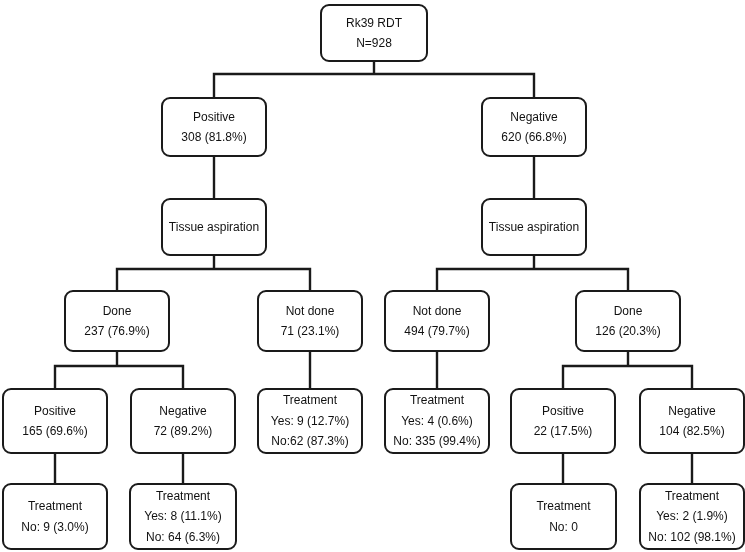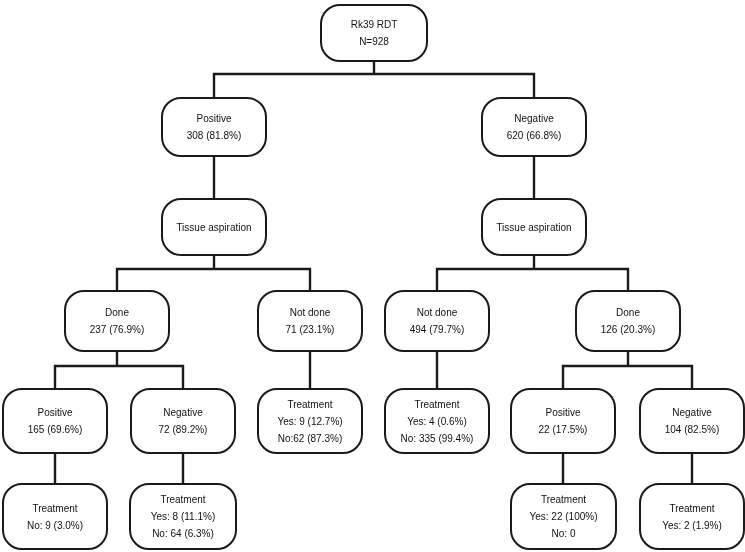--- a/index.html
+++ b/index.html
@@ -28,14 +28,14 @@
     box-sizing: border-box;
     background: #ffffff;
     border: 2.5px solid #1a1a1a;
-    border-radius: 20px;
+    border-radius: 9px;
     display: flex;
     flex-direction: column;
     align-items: center;
     justify-content: center;
     text-align: center;
     color: #111111;
-    font-size: 10px;
+    font-size: 12px;
     line-height: 1.7;
     padding: 2px;
   }

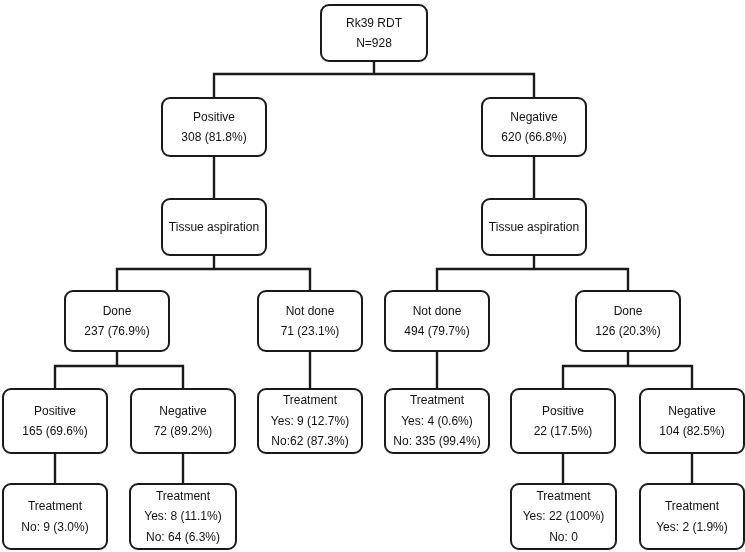--- a/index.html
+++ b/index.html
@@ -138,7 +138,6 @@
   </div>
   <div class="node" style="left:510px; top:483px; width:107px; height:67px;">
     <span>Treatment</span>
-    <span>Yes: 22 (100%)</span>
     <span>No: 0</span>
   </div>
   <div class="node" style="left:639px; top:483px; width:106px; height:67px;">

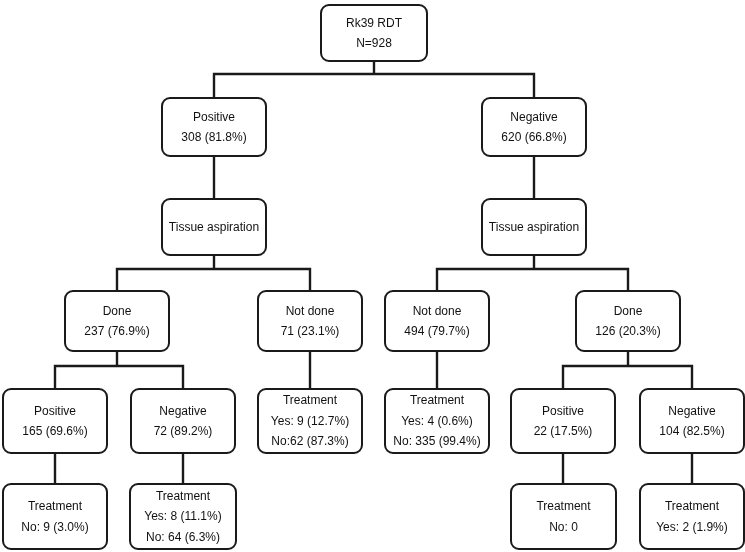--- a/index.html
+++ b/index.html
@@ -143,6 +143,7 @@
   <div class="node" style="left:639px; top:483px; width:106px; height:67px;">
     <span>Treatment</span>
     <span>Yes: 2 (1.9%)</span>
+    <span>No: 102 (98.1%)</span>
   </div>
 
 </div>

